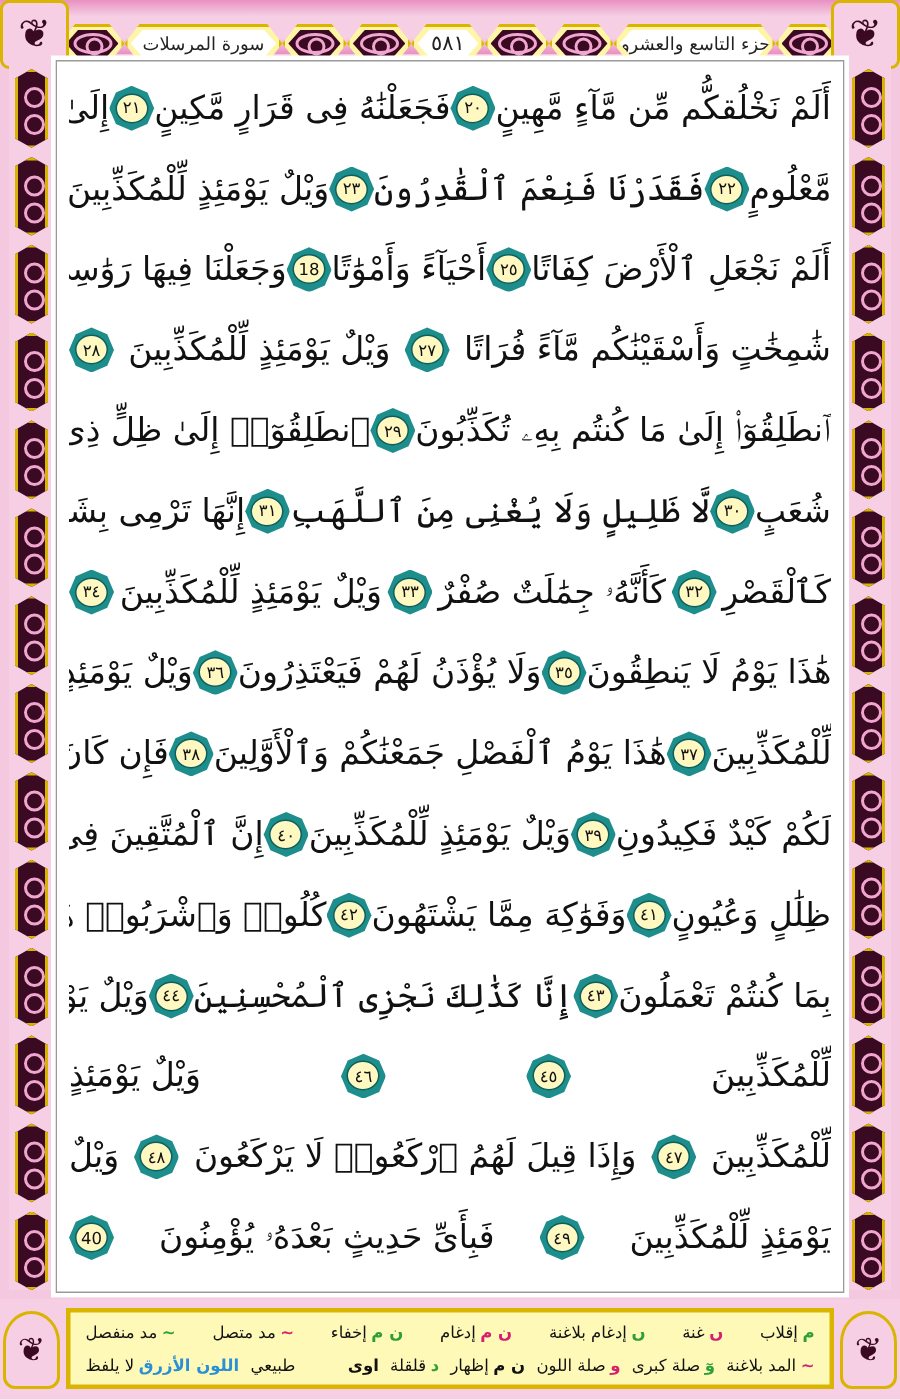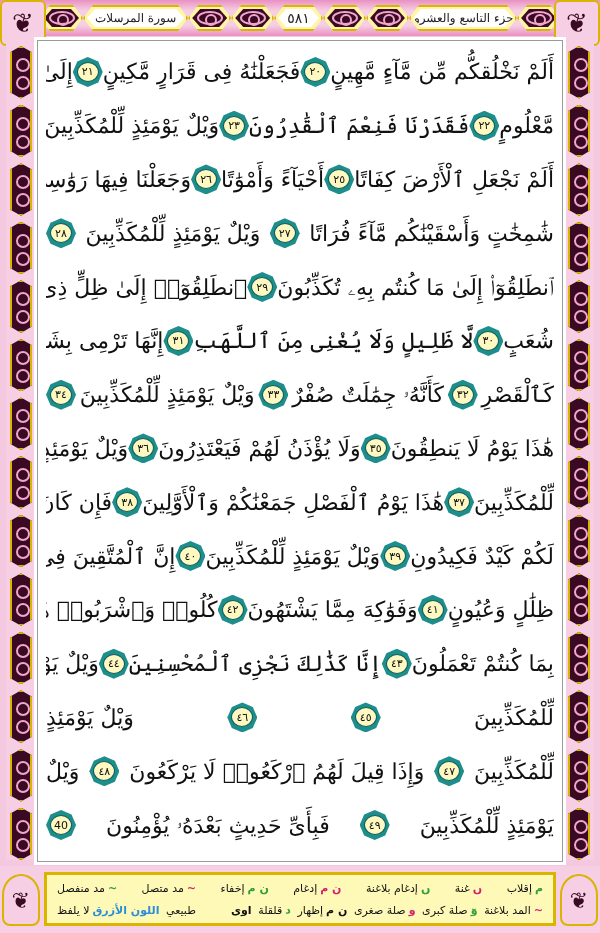--- a/index.html
+++ b/index.html
@@ -17,7 +17,7 @@
       background: linear-gradient(#e990c2, #f6cfe4 30%, #f6cfe4 70%, #e990c2);
     }
     .header-row {
-      position: absolute; left: 40px; right: 40px; top: 4px; height: 28px;
+      position: absolute; left: 40px; right: 40px; top: 15px; height: 28px;
       display: flex; align-items: center; justify-content: space-between;
     }
     .cartouche {

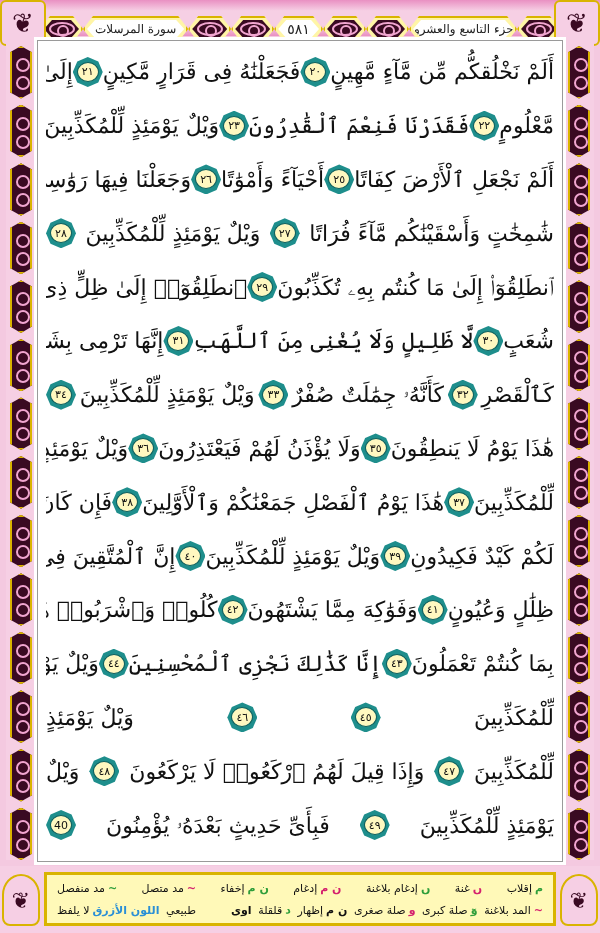--- a/index.html
+++ b/index.html
@@ -252,7 +252,7 @@
           </span>
           <span class="seg">أَحْيَآءً وَأَمْوَٰتًا</span>
           <span class="marker">
-            <span>٢٦</span>
+            <span>18</span>
           </span>
           <span class="seg">وَجَعَلْنَا فِيهَا رَوَٰسِىَ</span>
         </div>

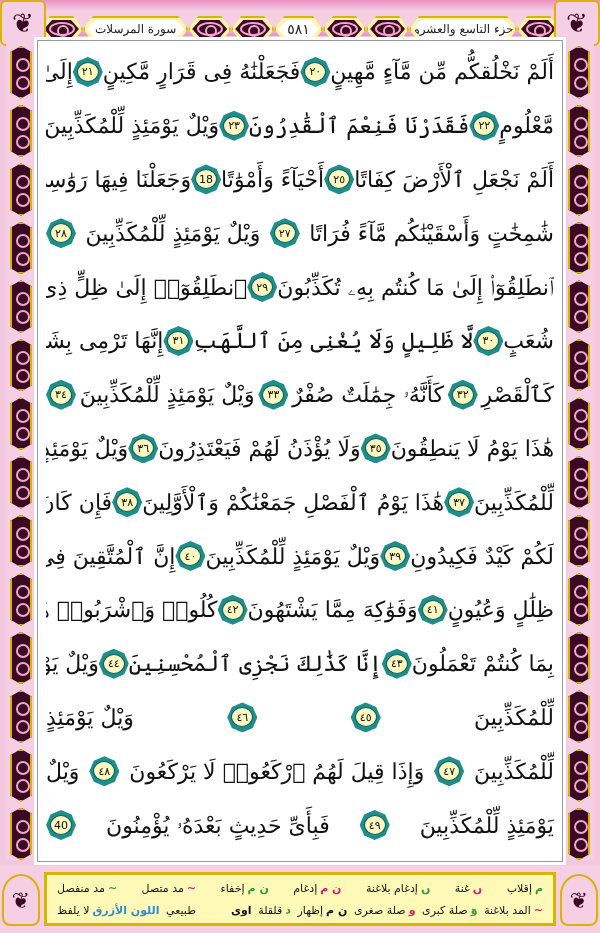--- a/index.html
+++ b/index.html
@@ -430,7 +430,7 @@
           </span>
           <span class="legend-item">
             <span class="swatch" style="color: rgb(212, 32, 110);">و</span>
-            <span>صلة صغرى</span>
+            <span>صلة اللون</span>
           </span>
           <span class="legend-item">
             <span class="swatch" style="color: rgb(17, 17, 17);">ن م</span>

